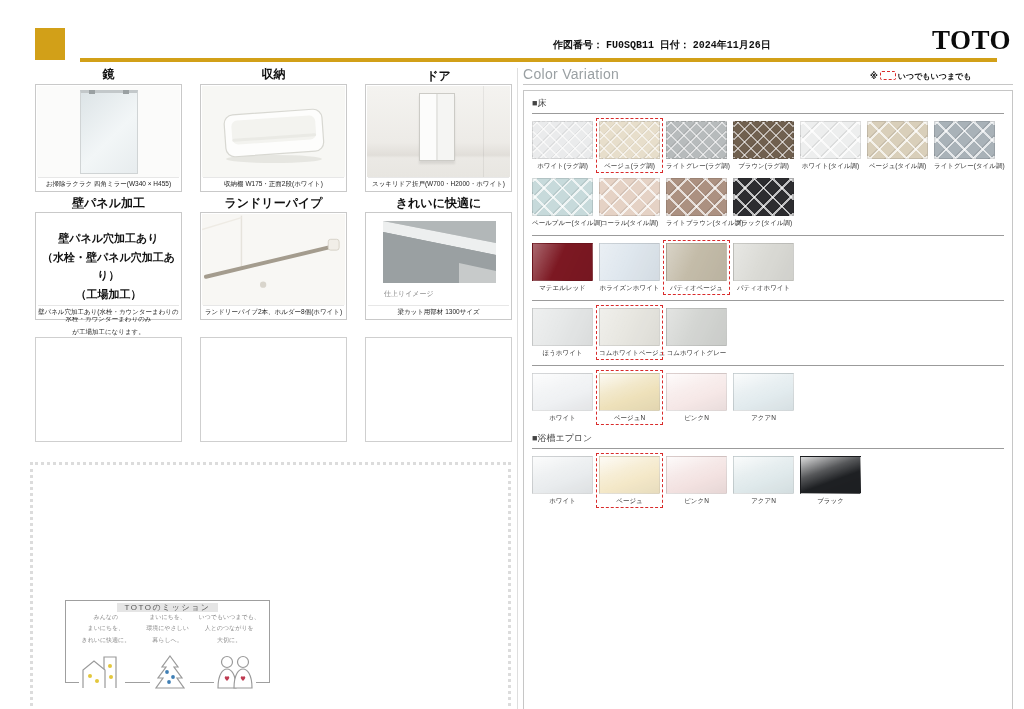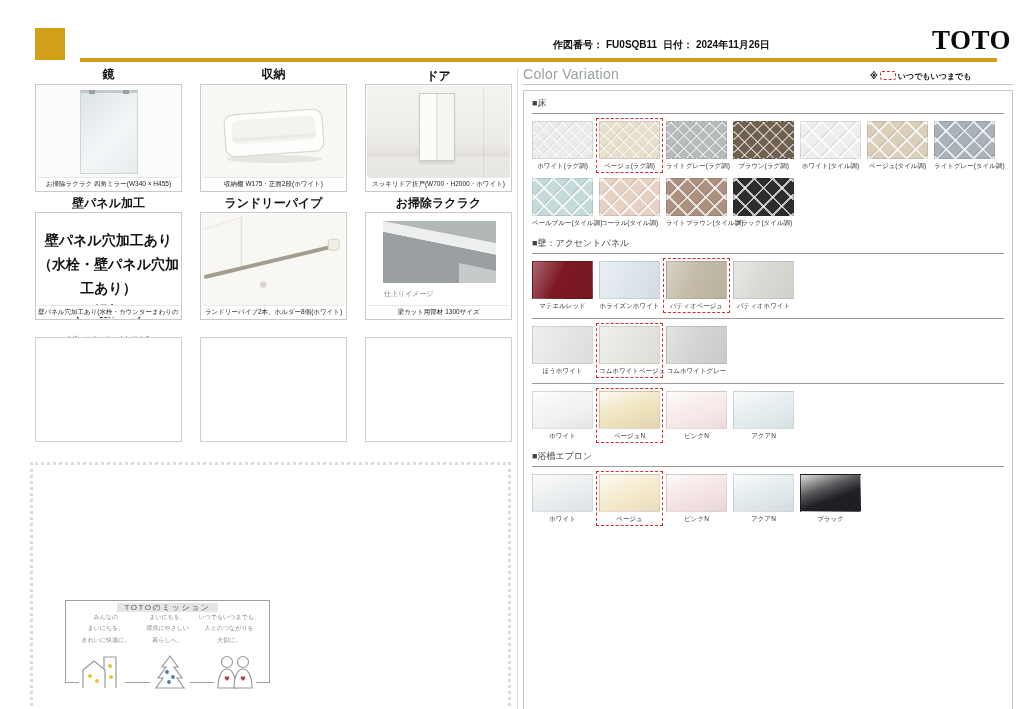--- a/index.html
+++ b/index.html
@@ -11,7 +11,7 @@
   .brand-square { position:absolute; left:35px; top:28px; width:30px; height:32px; background:#d2a018; }
   .gold-bar { position:absolute; left:80px; top:58px; width:917px; height:4px; background:#d2a018; }
   .doc-info { position:absolute; left:553px; top:38px; font-size:10px; font-weight:bold; white-space:nowrap; }
-  .doc-info span { margin-right:3px; }
+  .doc-info span { margin-right:3px;font-family:Liberation Mono, monospace; }
   .toto-logo { position:absolute; left:932px; top:25px; font-family:"Liberation Serif","DejaVu Serif",serif;
                font-weight:bold; font-size:27px; color:#0a0a0a; letter-spacing:0.5px; }
   .vdivider { position:absolute; left:517px; top:68px; width:1px; height:644px; background:#dedede; }

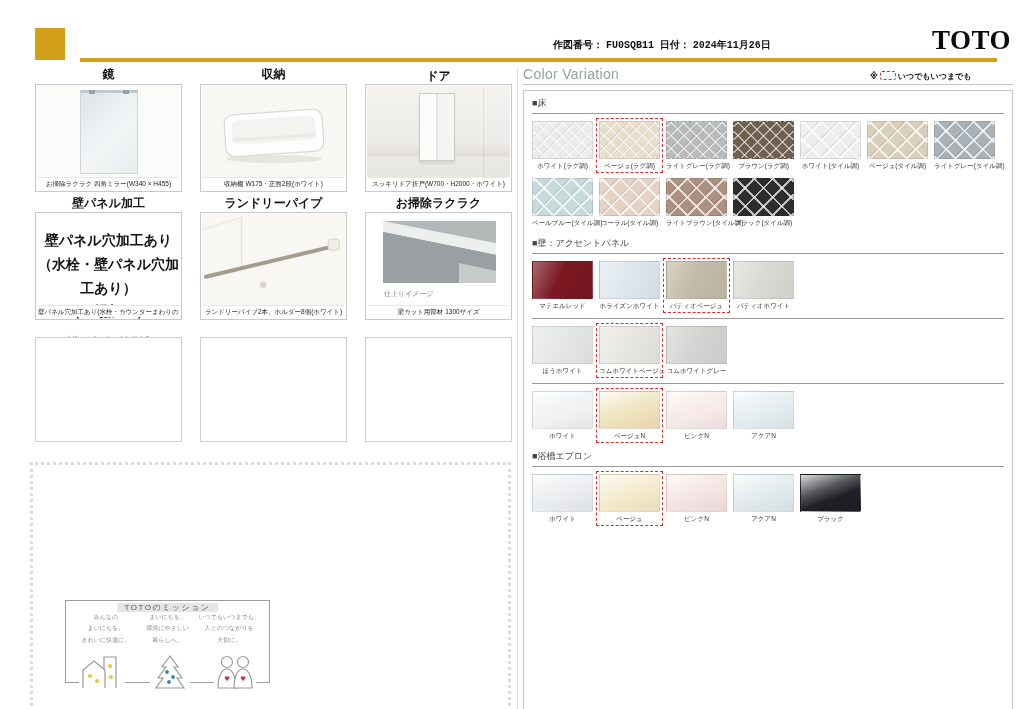--- a/index.html
+++ b/index.html
@@ -126,7 +126,7 @@
 
   <div class="ptitle" style="left:35px;top:195px">壁パネル加工</div>
   <div class="ptitle" style="left:200px;top:195px">ランドリーパイプ</div>
-  <div class="ptitle" style="left:365px;top:195px">お掃除ラクラク</div>
+  <div class="ptitle" style="left:365px;top:195px">きれいに快適に</div>
 
   <div class="pbox" style="left:35px;top:212px">
     <div class="wp-main">

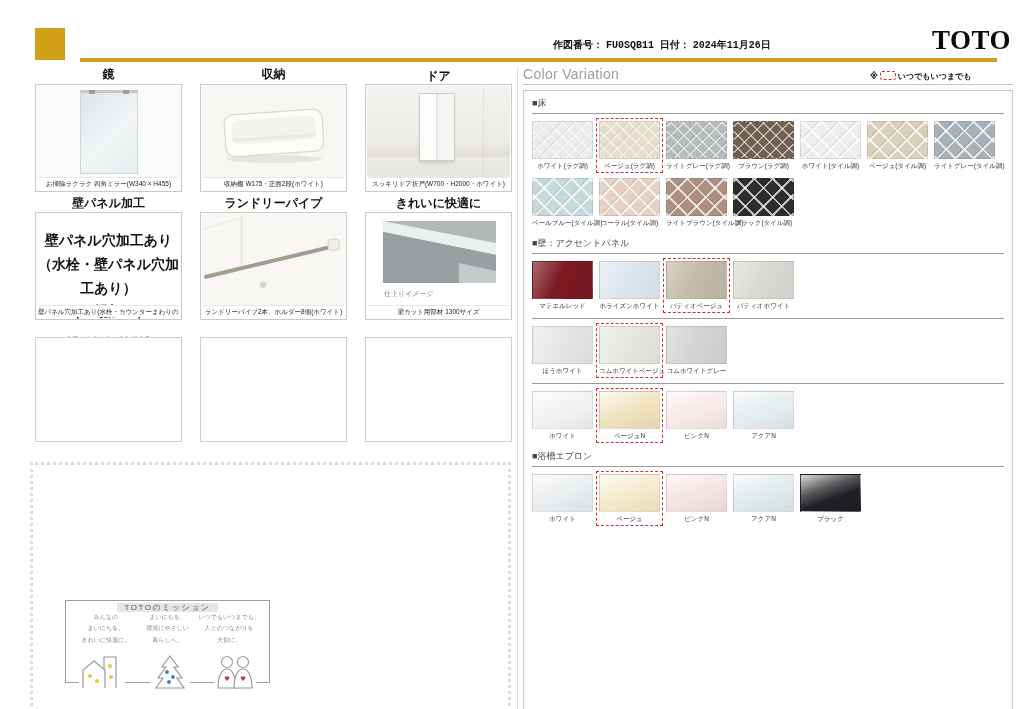--- a/index.html
+++ b/index.html
@@ -35,7 +35,7 @@
   .door-leaf { position:absolute; left:52px; top:7px; width:36px; height:68px; border:1px solid #cccbc6;
                background:linear-gradient(90deg,#fcfcfb 0 48%,#e6e6e3 48% 52%,#f5f5f3 52%);
                box-shadow:0 3px 2px rgba(0,0,0,0.08); }
-  .wp-main { margin-top:16px; font-weight:bold; font-size:14px; line-height:1.7; text-align:center; }
+  .wp-main { margin-top:16px; font-weight:bold; font-size:11px; line-height:1.7; text-align:center; }
   .wp-note { margin-top:8px; font-size:6.5px; line-height:2.1; text-align:center; color:#222; }
   .beam-note { position:absolute; left:18px; top:76px; font-size:7px; color:#8a8a8a; }
 

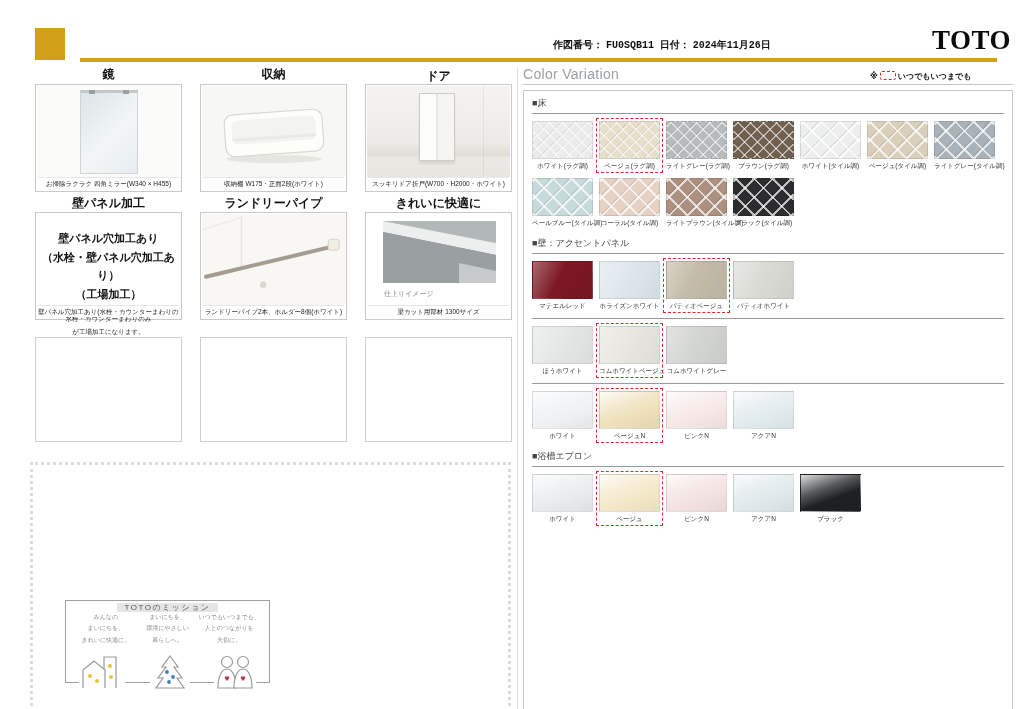--- a/index.html
+++ b/index.html
@@ -278,7 +278,6 @@
         </div>
       </div>
 
-    <div class="cv-sec">■壁：アクセントパネル</div>
     <hr class="cv-rule">
     <div class="swatch-row">
         <div class="cell">

